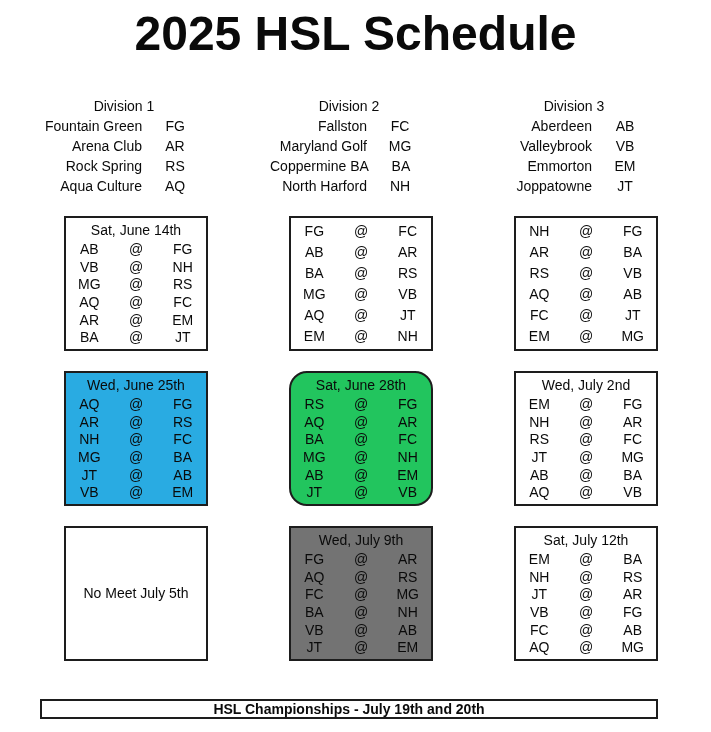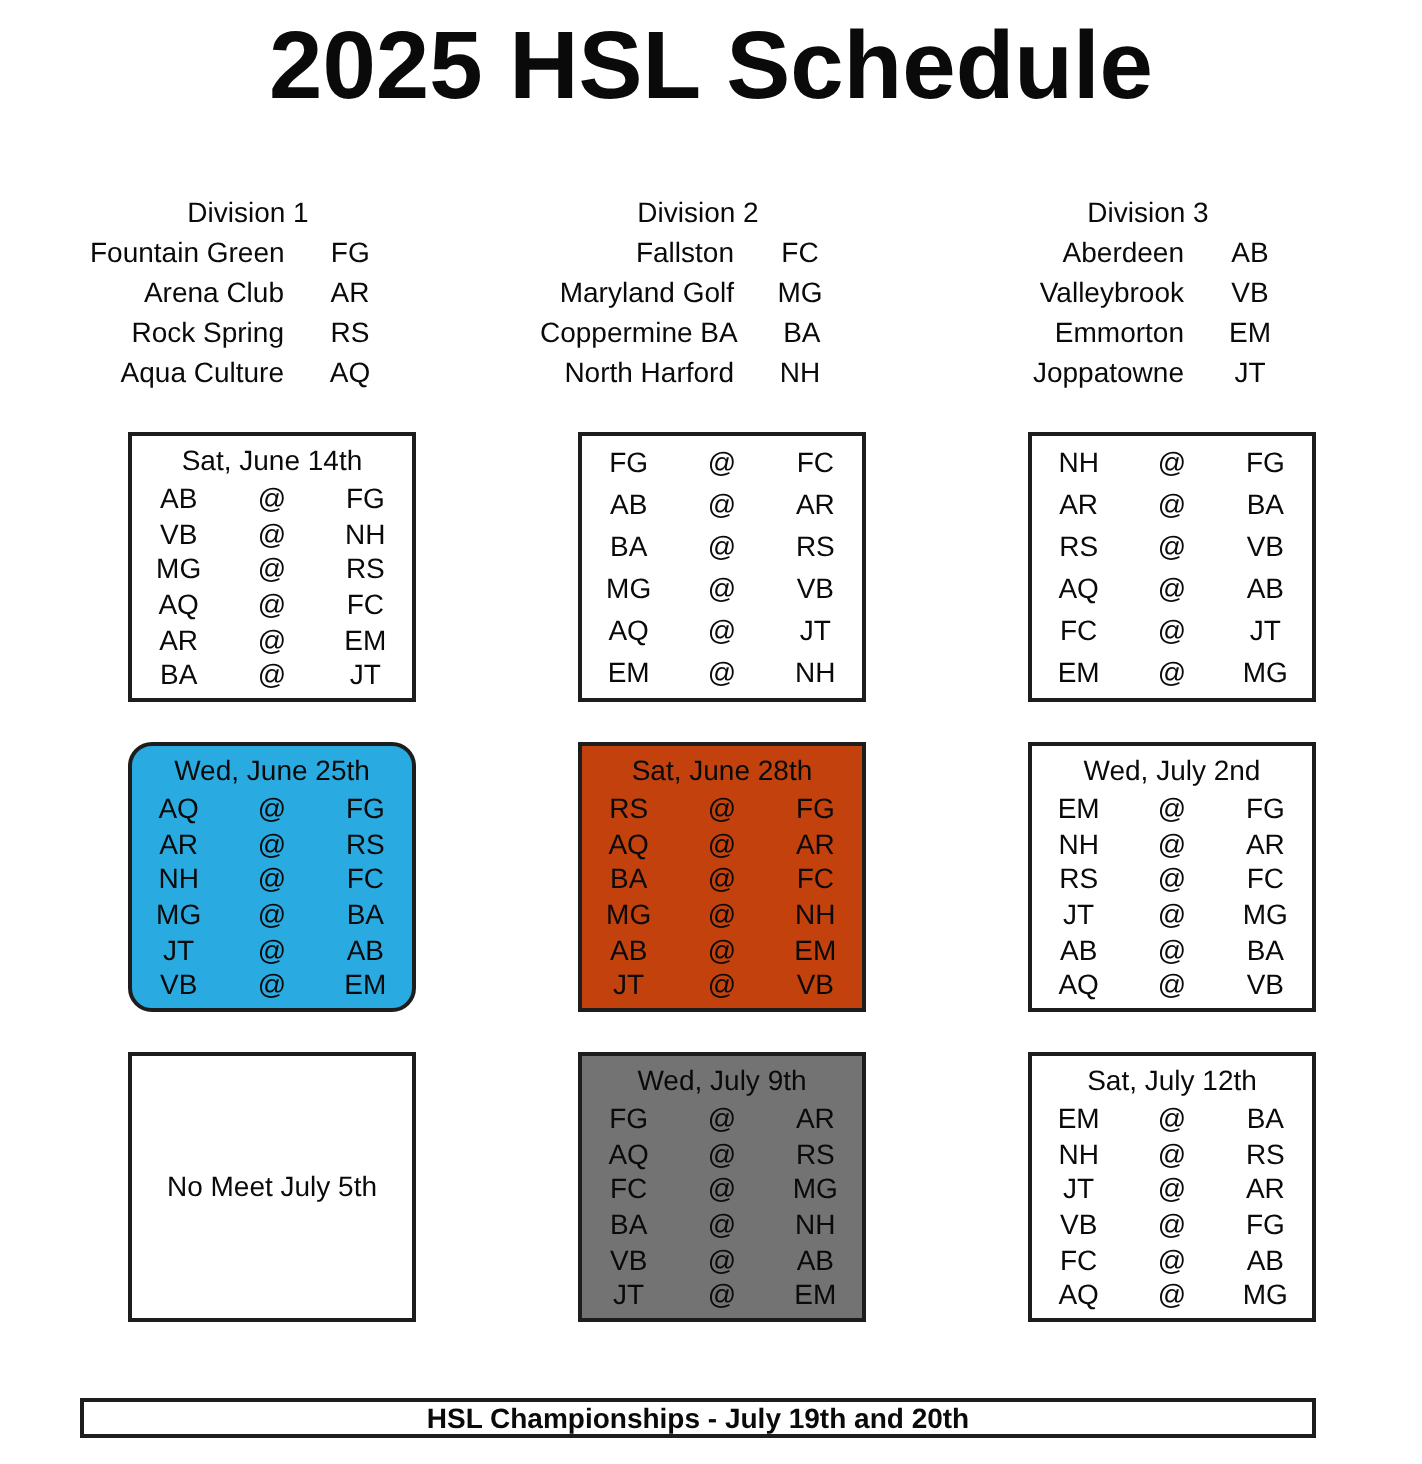--- a/index.html
+++ b/index.html
@@ -255,7 +255,7 @@
           <span>MG</span>
         </div>
       </div>
-      <div class="box" style="background: rgb(41, 171, 226); border-radius: 12px;">
+      <div class="box" style="background: rgb(41, 171, 226);">
         <div class="box-title">Wed, June 25th</div>
         <div class="match-row">
           <span>AQ</span>

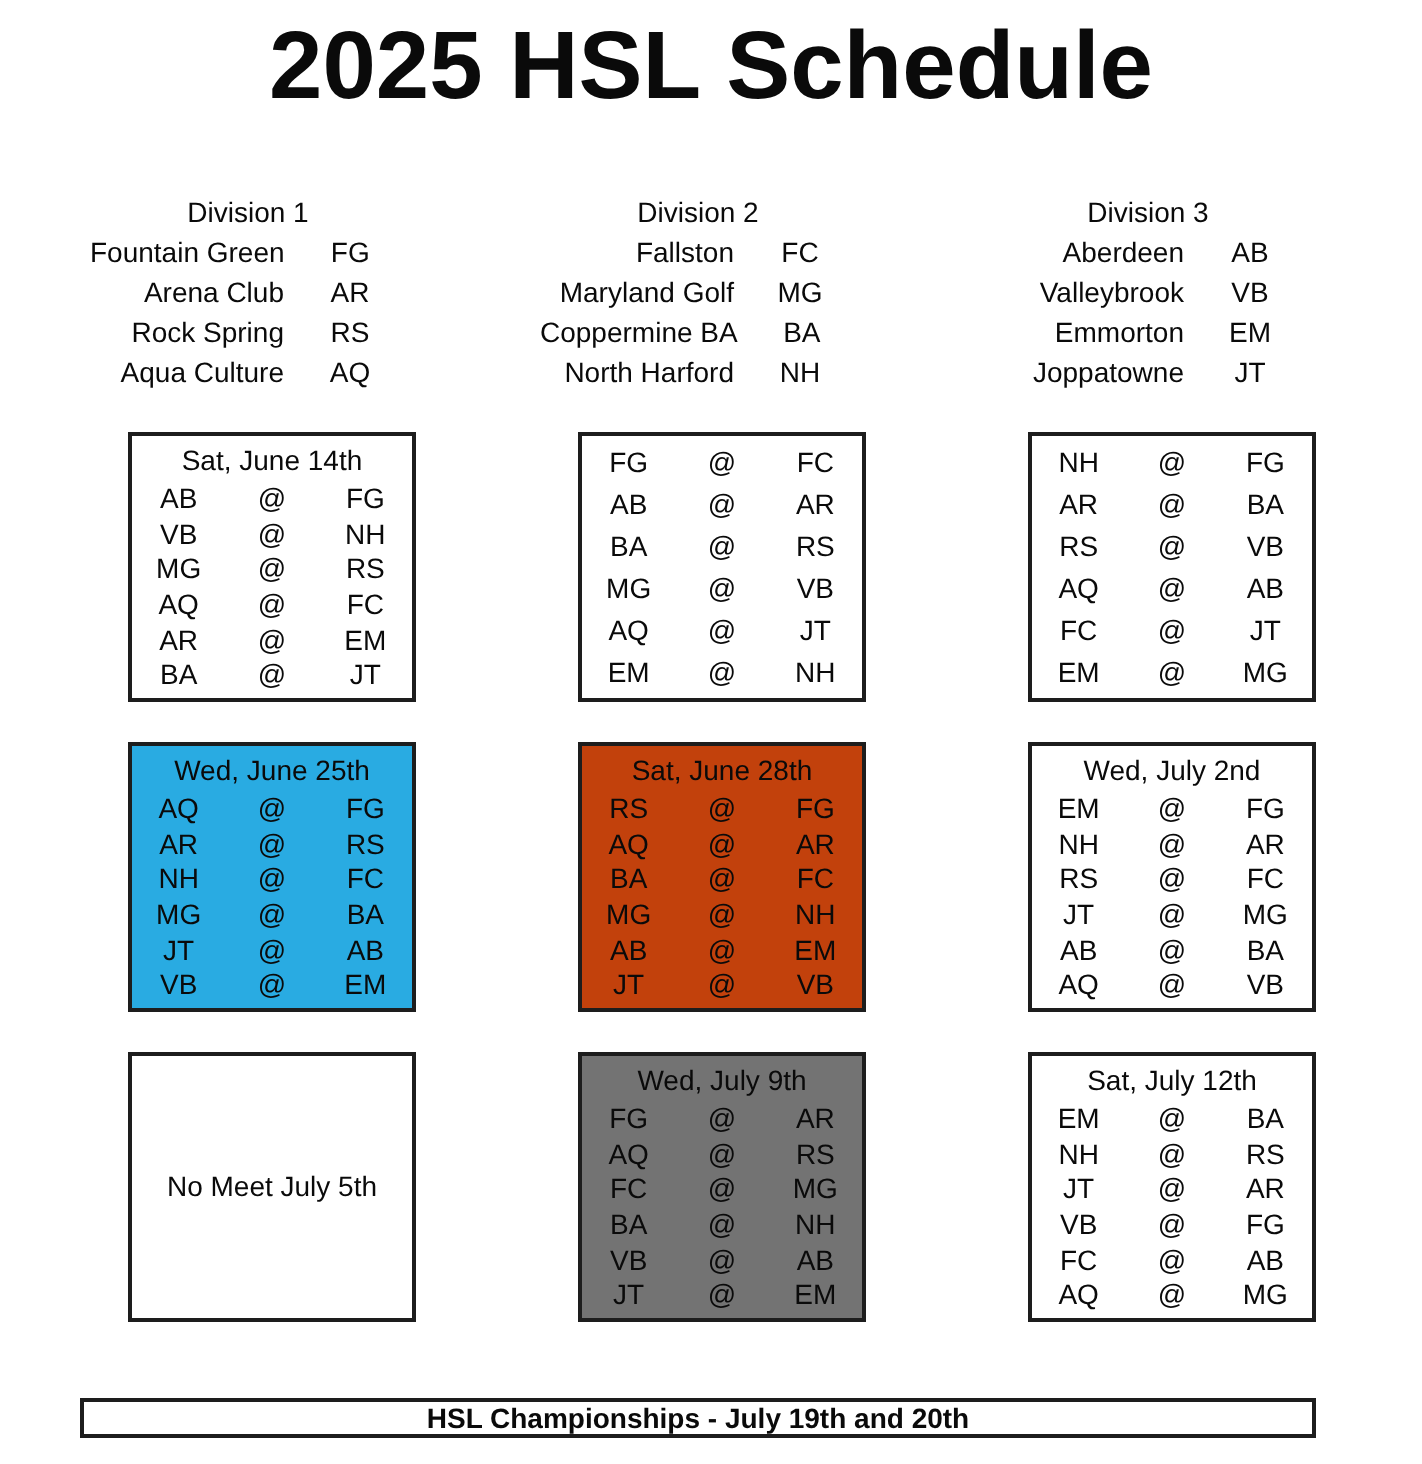--- a/index.html
+++ b/index.html
@@ -288,7 +288,7 @@
           <span>EM</span>
         </div>
       </div>
-      <div class="box" style="background: #c2410c;">
+      <div class="box" style="background: #22c55e; border-radius: 18px;">
         <div class="box-title">Sat, June 28th</div>
         <div class="match-row">
           <span>RS</span>

